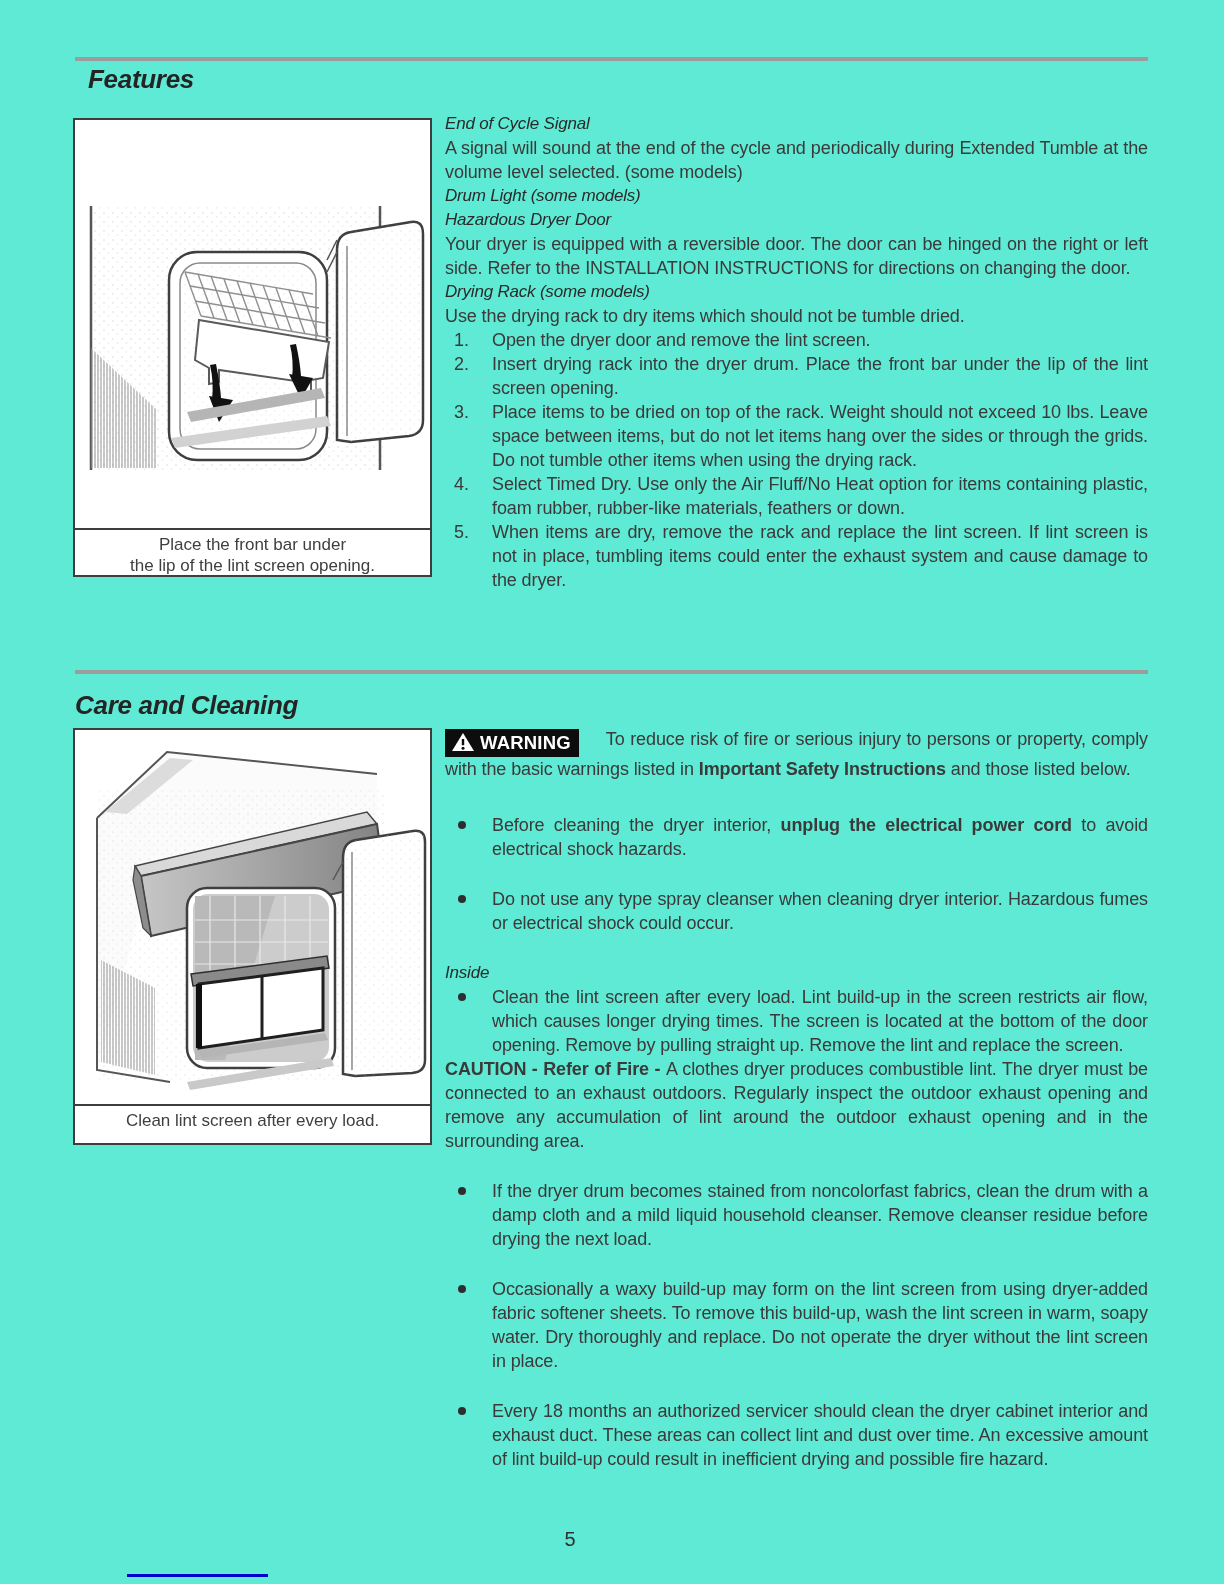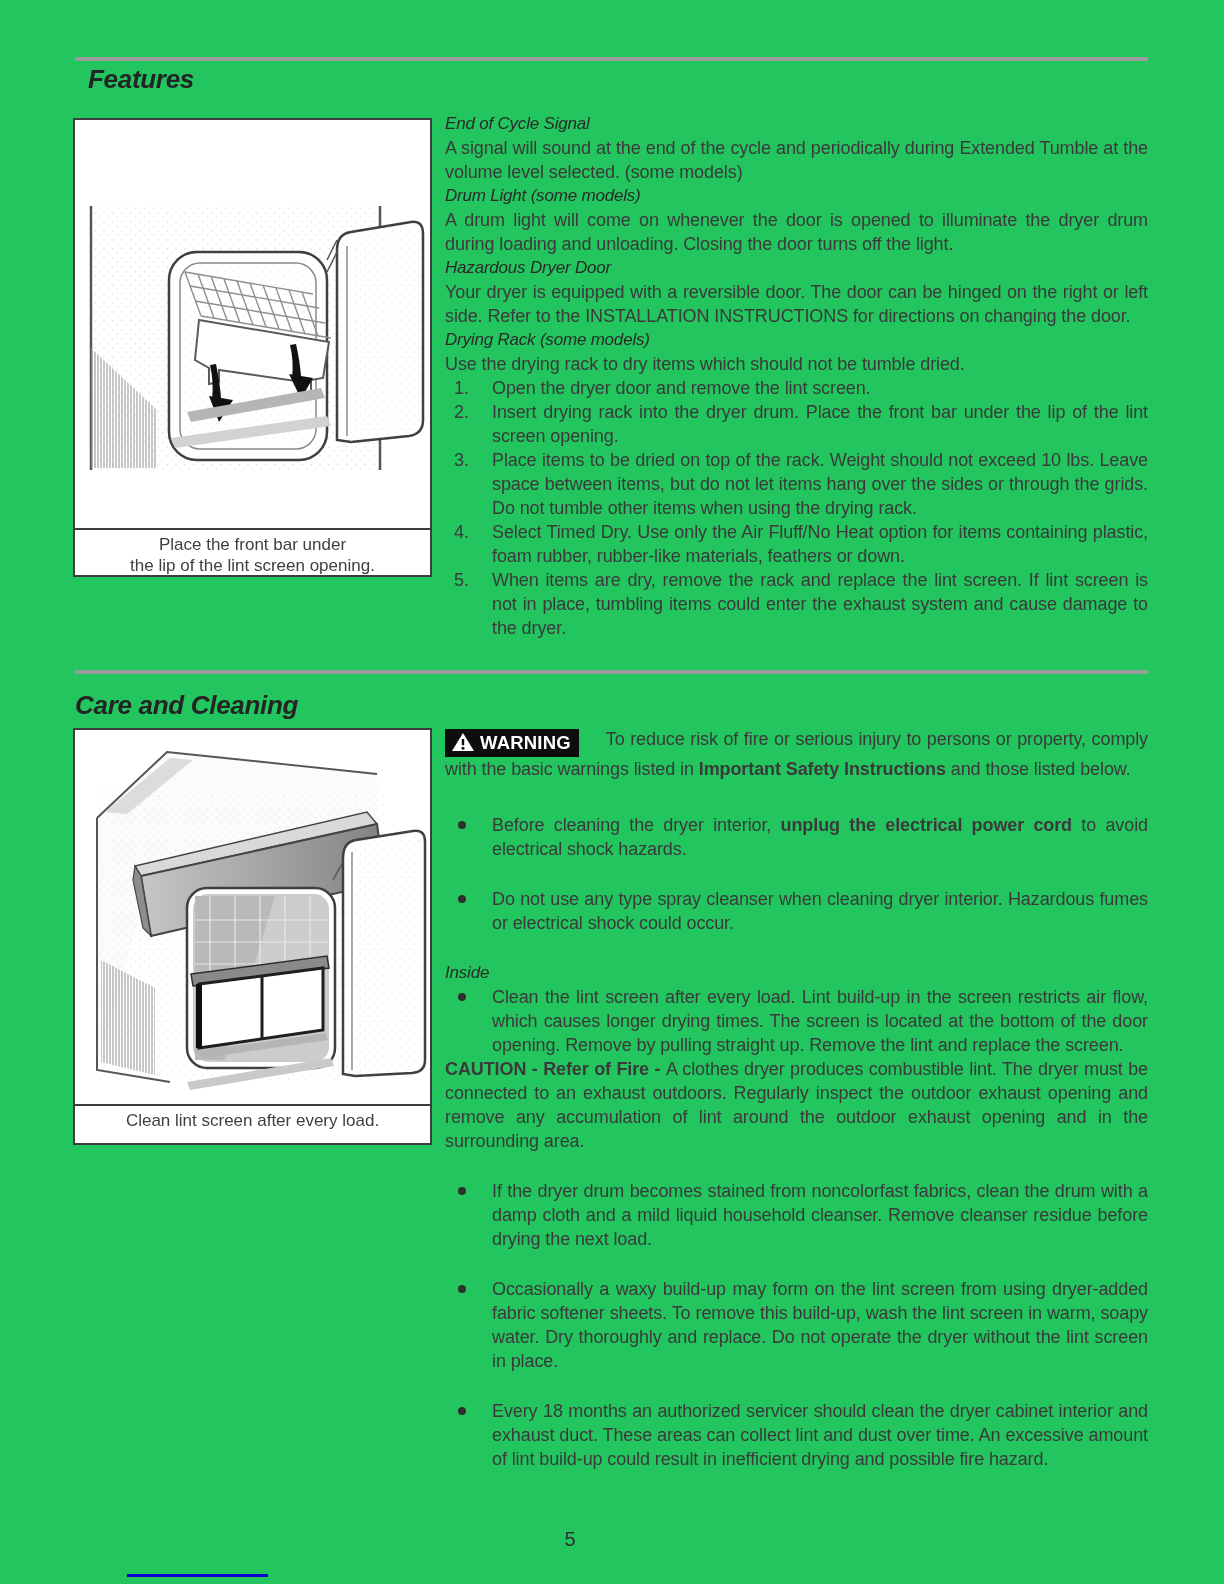--- a/index.html
+++ b/index.html
@@ -5,7 +5,7 @@
   html,body { margin:0; padding:0; background:#ffffff; }
   .page {
     position:relative; width:1224px; height:1584px;
-    background:#22c55e; overflow:hidden;
+    background:#5eead4; overflow:hidden;
     font-family:"Liberation Sans", sans-serif;
     color:#3a3a3a;
     -webkit-font-smoothing:antialiased;

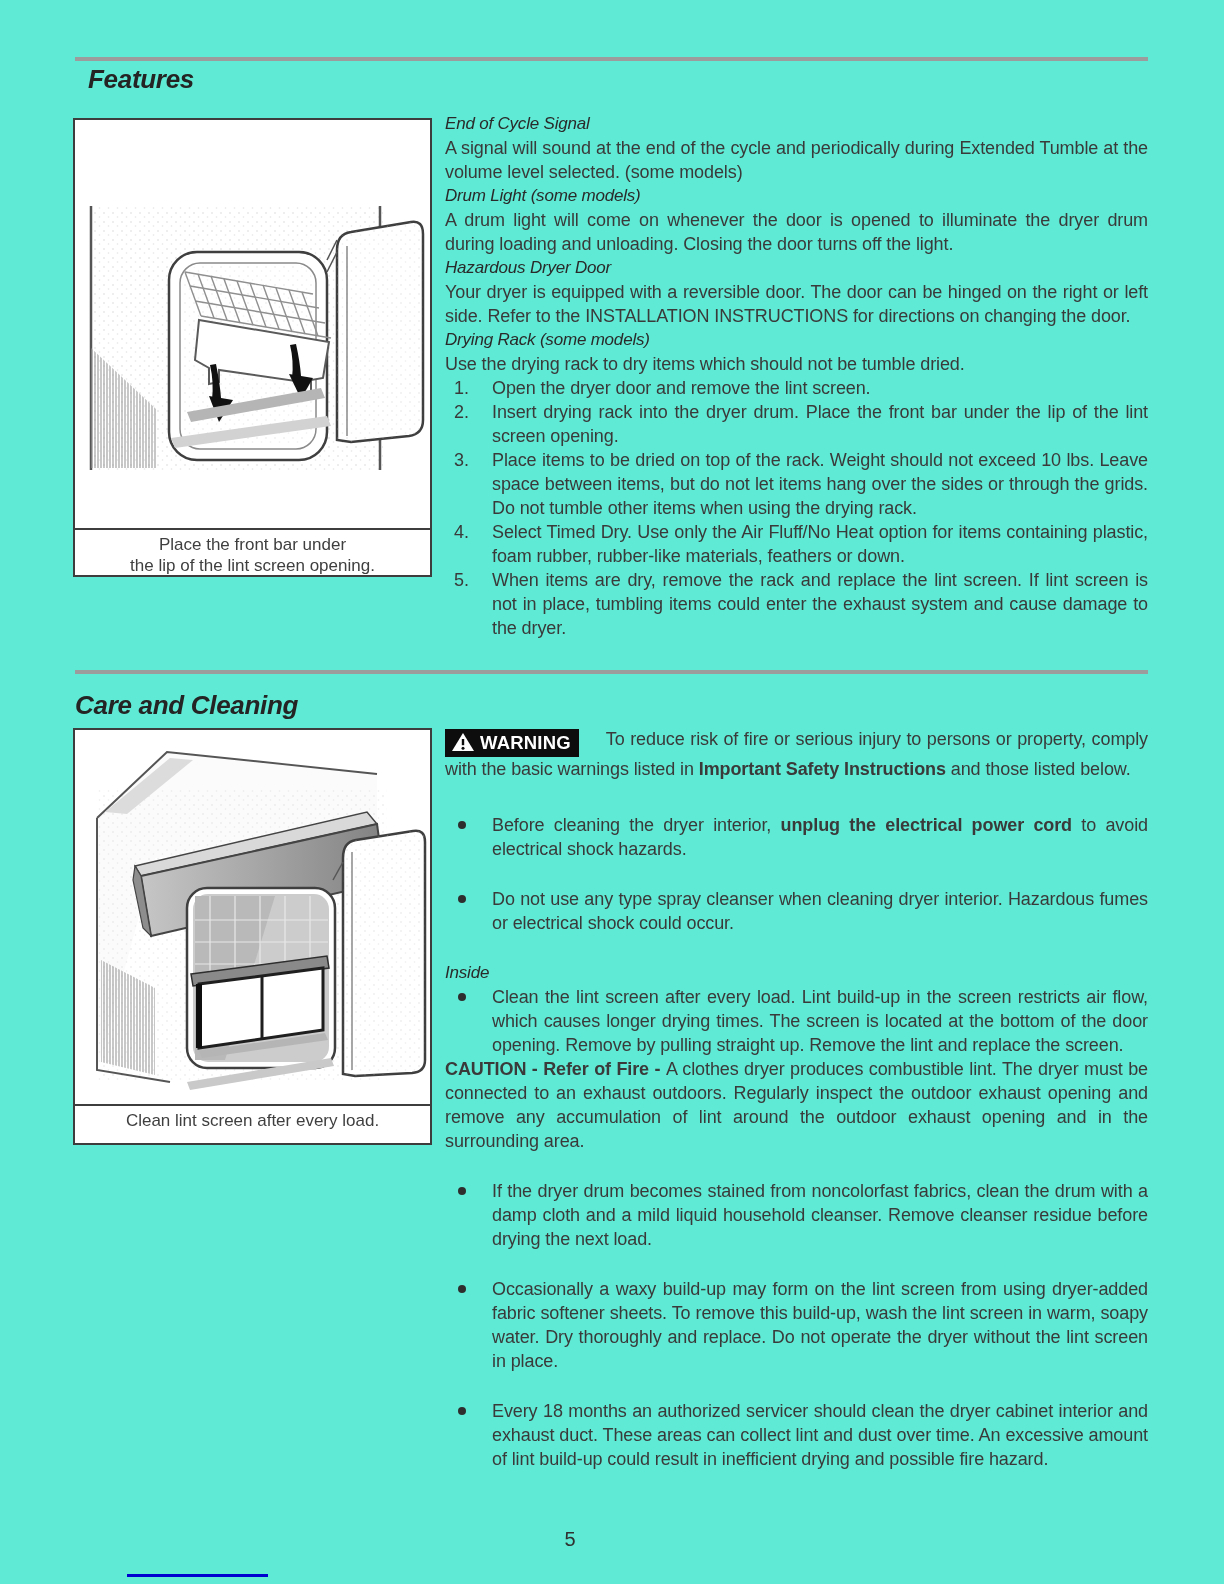--- a/index.html
+++ b/index.html
@@ -130,7 +130,6 @@
     <h4 class="inline-head">End of Cycle Signal</h4>
     <p class="body">A signal will sound at the end of the cycle and periodically during Extended Tumble at the volume level selected. (some models)</p>
     <h4 class="inline-head">Drum Light (some models)</h4>
-    <p class="body">A drum light will come on whenever the door is opened to illuminate the dryer drum during loading and unloading. Closing the door turns off the light.</p>
     <h4 class="inline-head">Hazardous Dryer Door</h4>
     <p class="body">Your dryer is equipped with a reversible door. The door can be hinged on the right or left side. Refer to the INSTALLATION INSTRUCTIONS for directions on changing the door.</p>
     <h4 class="inline-head">Drying Rack (some models)</h4>

